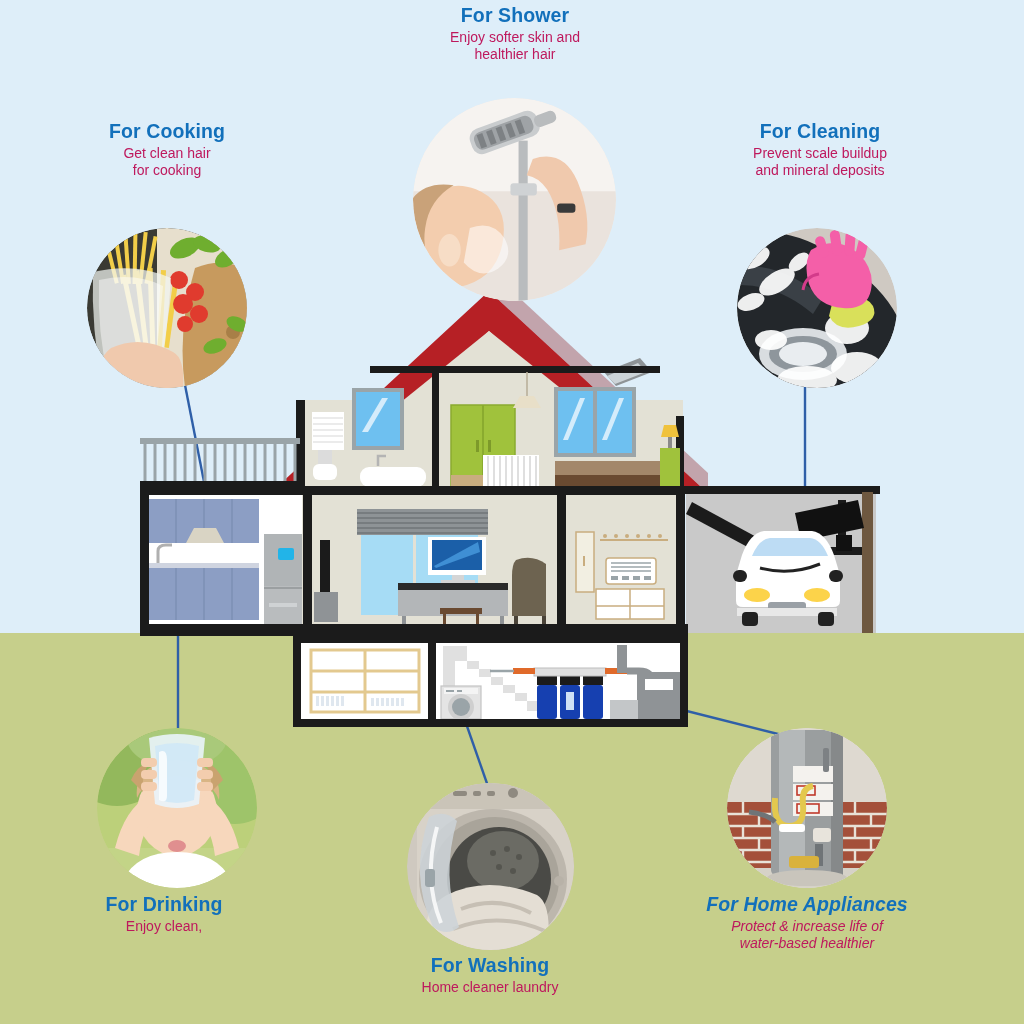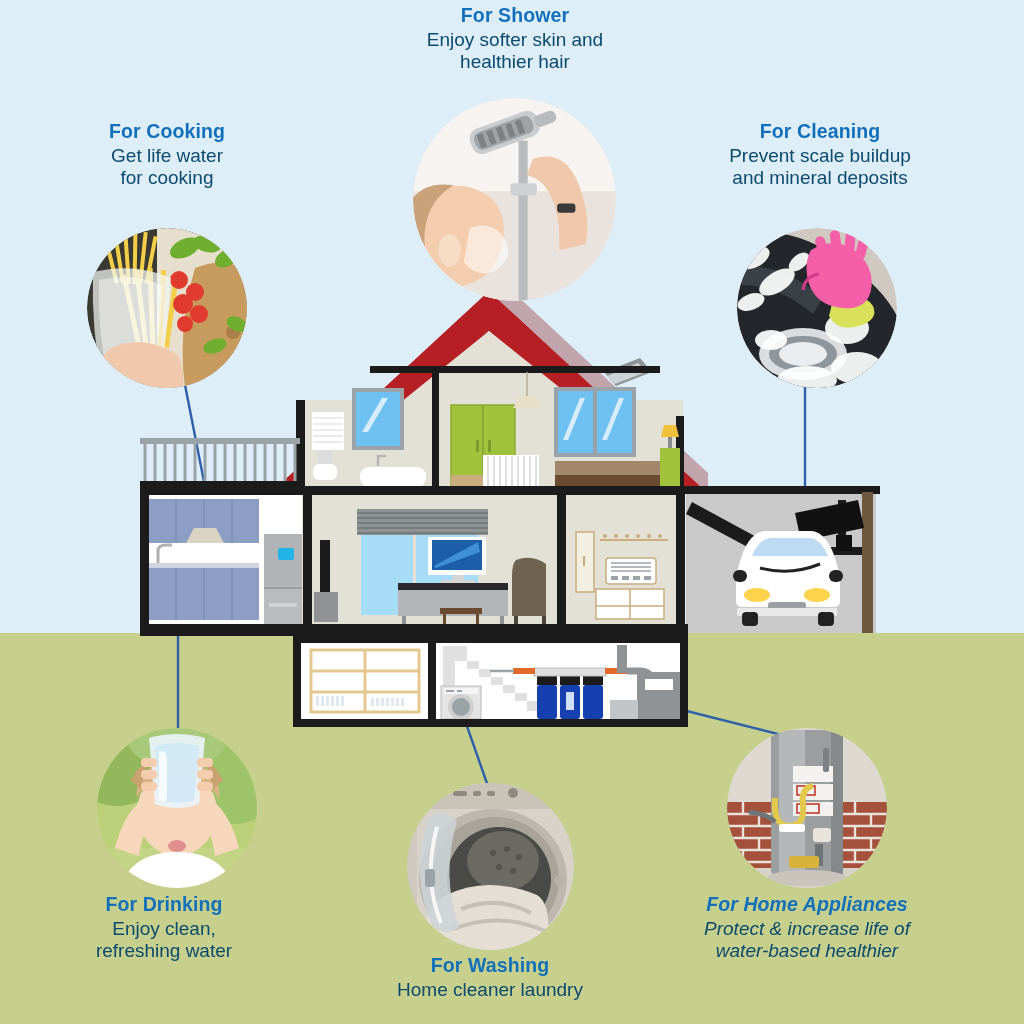--- a/index.html
+++ b/index.html
@@ -25,7 +25,7 @@
     font-weight:bold;font-size:19.5px;color:#1270bb;letter-spacing:.1px;
     margin-bottom:2px;white-space:nowrap;
   }
-  .callout .desc{font-size:19px;color:#0c4a6e;text-align:center;}
+  .callout .desc{font-size:14px;color:#be185d;text-align:center;}
   .callout .desc div{white-space:nowrap;}
 
   

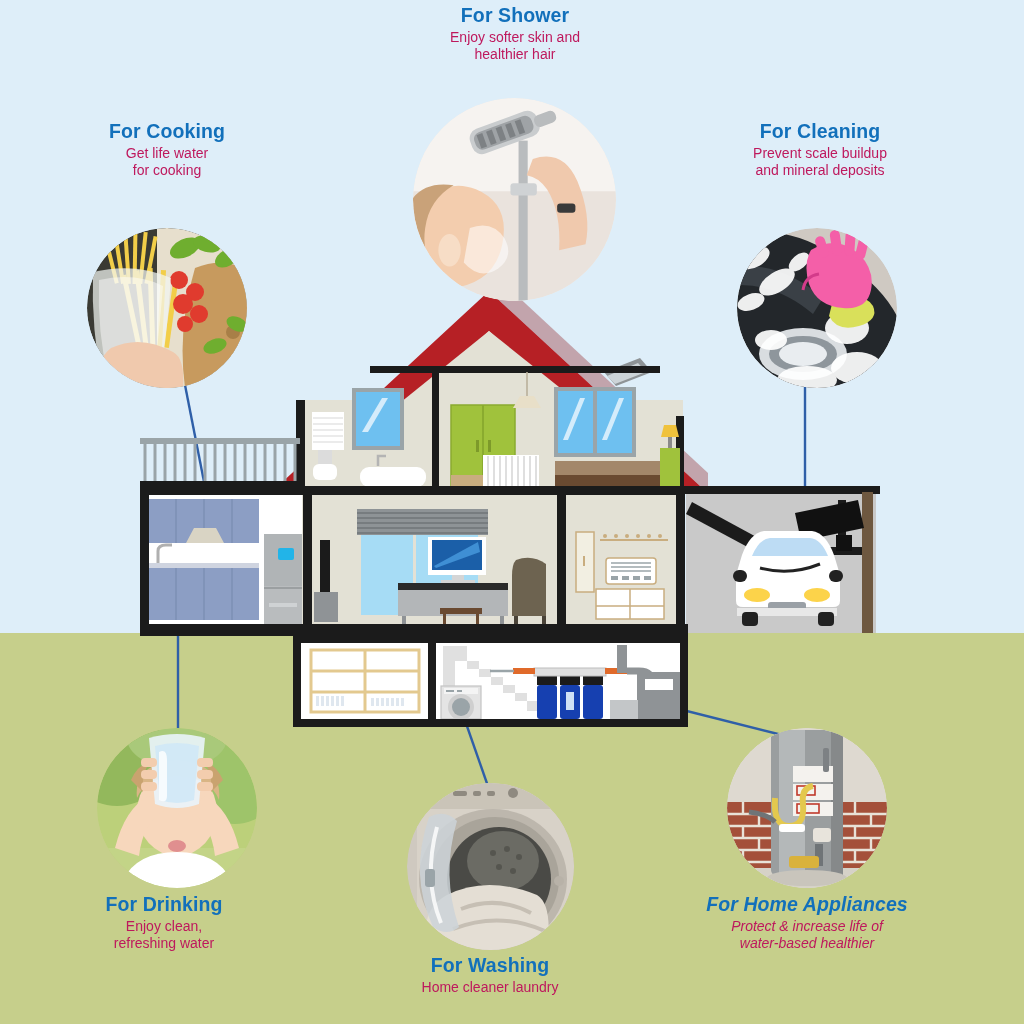--- a/index.html
+++ b/index.html
@@ -710,7 +710,7 @@
   <div class="callout" style="left:42px;top:120px;width:250px;">
     <div class="title">For Cooking</div>
     <div class="desc">
-      <div>Get life water</div>
+      <div>Get clean hair</div>
       <div>for cooking</div>
     </div>
   </div>

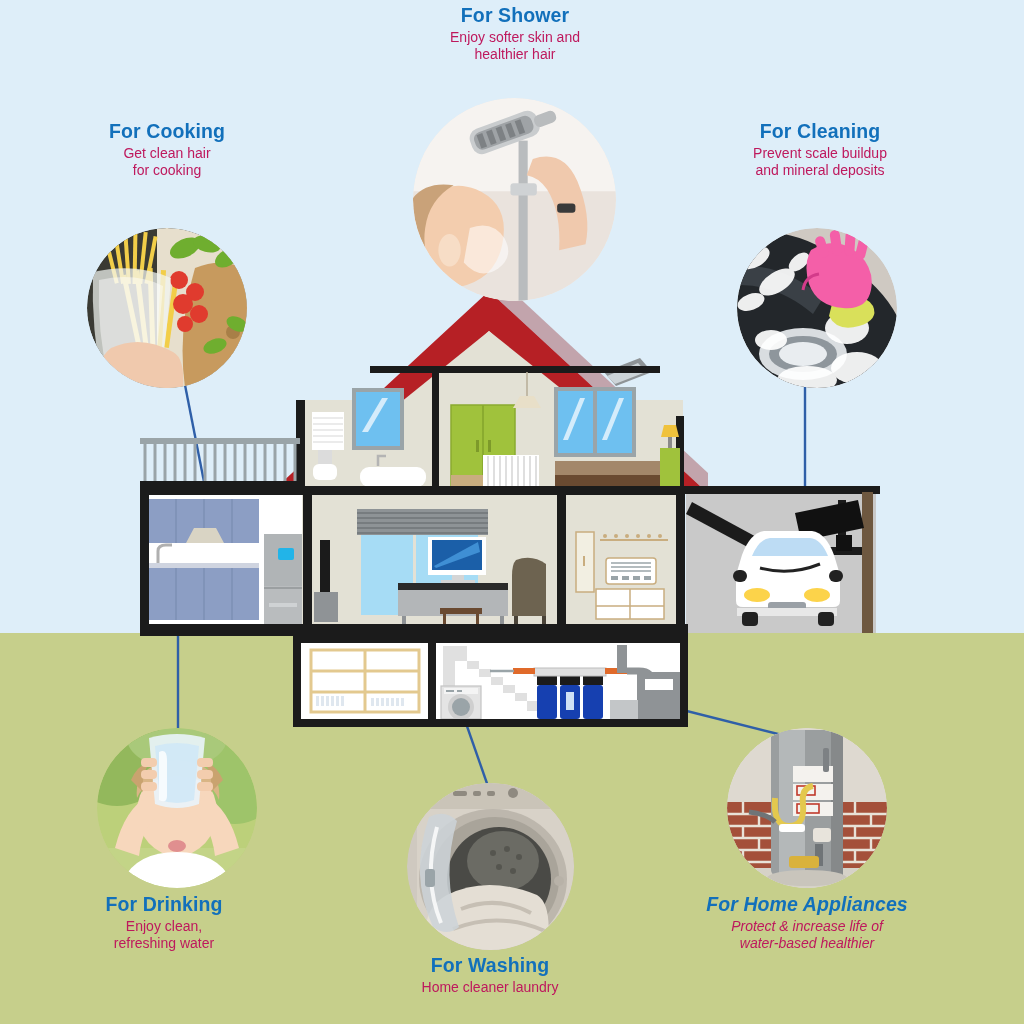--- a/index.html
+++ b/index.html
@@ -727,7 +727,6 @@
     <div class="title">For Drinking</div>
     <div class="desc">
       <div>Enjoy clean,</div>
-      <div>refreshing water</div>
     </div>
   </div>
 

